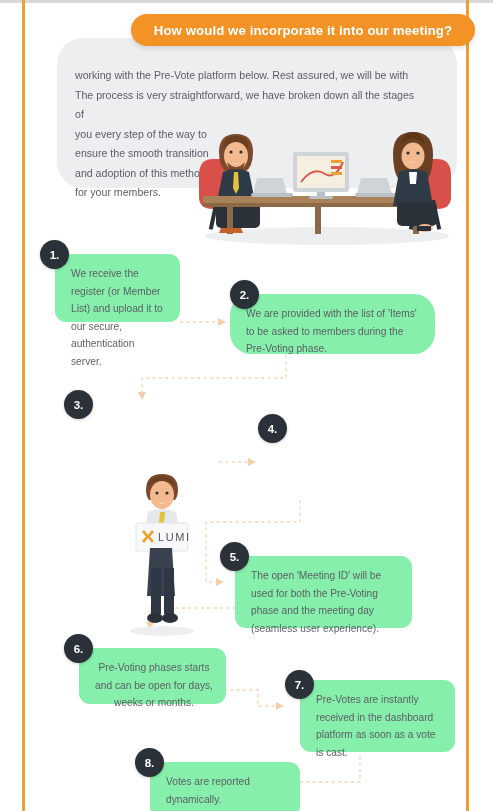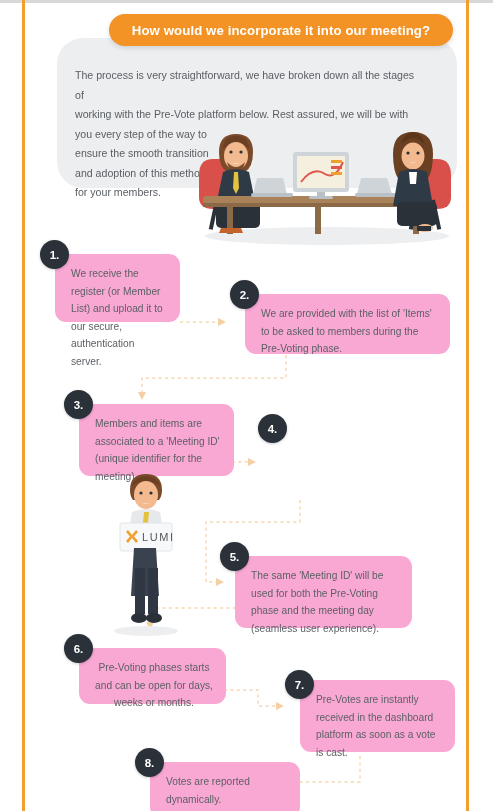--- a/index.html
+++ b/index.html
@@ -18,7 +18,7 @@
 
   
   .title-pill{
-    position:absolute;left:109px;top:14px;width:344px;height:32px;
+    position:absolute;left:131px;top:14px;width:344px;height:32px;
     background:#f39325;border-radius:16px;
     display:flex;align-items:center;justify-content:center;
     box-shadow:0 2px 5px rgba(0,0,0,.13);

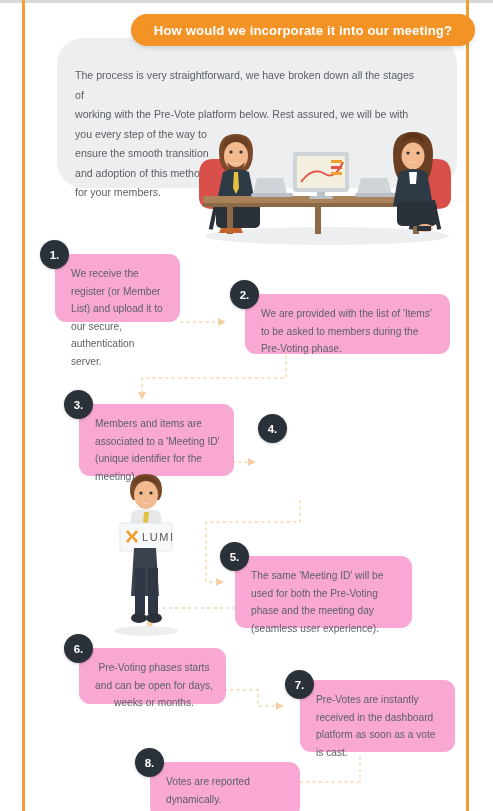--- a/index.html
+++ b/index.html
@@ -101,8 +101,8 @@
   </div>
 
   <div class="intro-text">
+    <div>working with the Pre-Vote platform below. Rest assured, we will be with</div>
     <div>The process is very straightforward, we have broken down all the stages of</div>
-    <div>working with the Pre-Vote platform below. Rest assured, we will be with</div>
     <div class="narrow">you every step of the way to ensure the smooth transition and adoption of this method for your members.</div>
   </div>
 

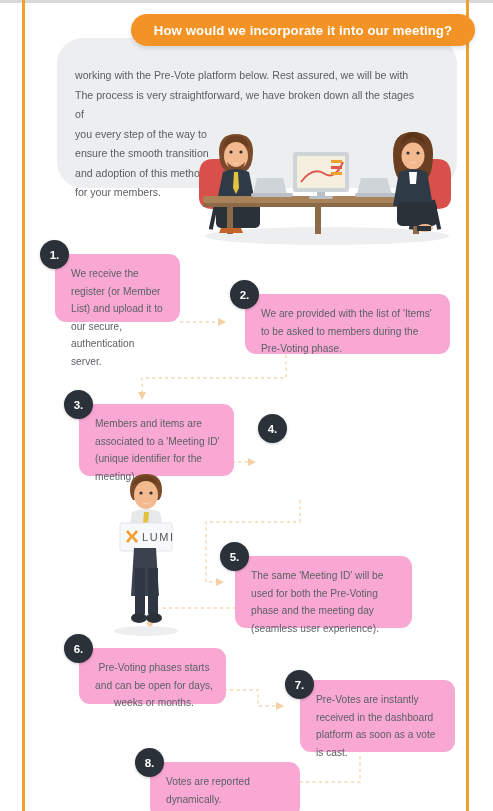--- a/index.html
+++ b/index.html
@@ -49,7 +49,7 @@
   
   .step{position:absolute;z-index:3;}
   .step .box{
-    background:#f9a8d4;border-radius:11px;
+    background:#86efac;border-radius:11px;
     padding:11px 13px 12px 16px;
     font-size:10.2px;line-height:17.6px;color:#5c6065;
     box-sizing:border-box;

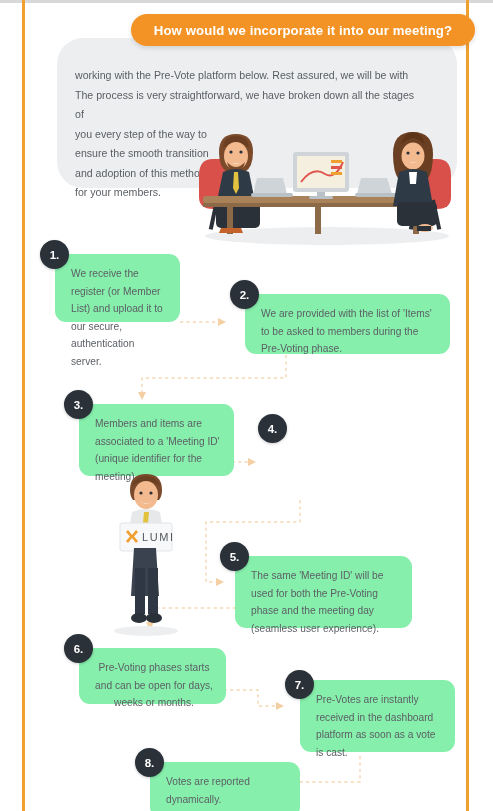--- a/index.html
+++ b/index.html
@@ -66,7 +66,7 @@
   #step1{left:40px;top:240px;width:140px;}
   #step1 .box{margin-left:15px;margin-top:14px;width:125px;height:68px;}
   #step2{left:230px;top:280px;width:205px;}
-  #step2 .box{margin-left:15px;margin-top:14px;width:205px;height:60px;}
+  #step2 .box{margin-top:14px;width:205px;height:60px;border-radius:21px;}
   #step3{left:64px;top:390px;width:155px;}
   #step3 .box{margin-left:15px;margin-top:14px;width:155px;height:72px;}
   #step4{left:258px;top:414px;width:145px;}

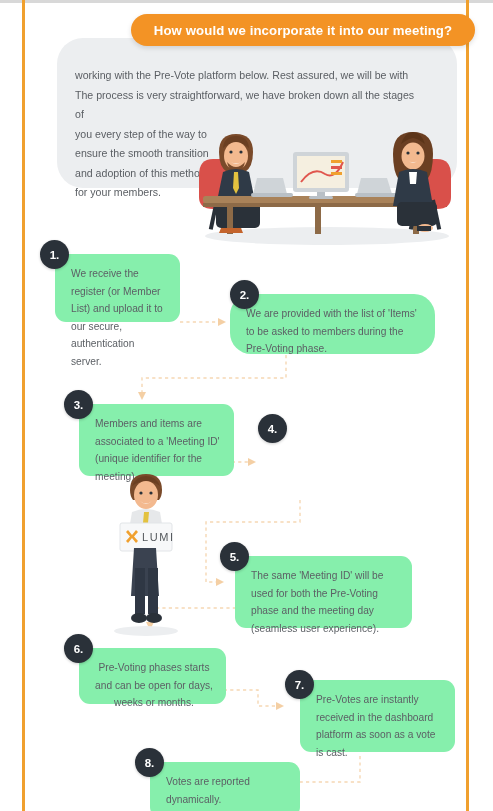--- a/index.html
+++ b/index.html
@@ -219,7 +219,6 @@
 
   <div class="step" id="step3">
     <div class="badge">3.</div>
-    <div class="box">Members and items are associated to a 'Meeting ID' (unique identifier for the meeting).</div>
   </div>
 
   <div class="step" id="step4">

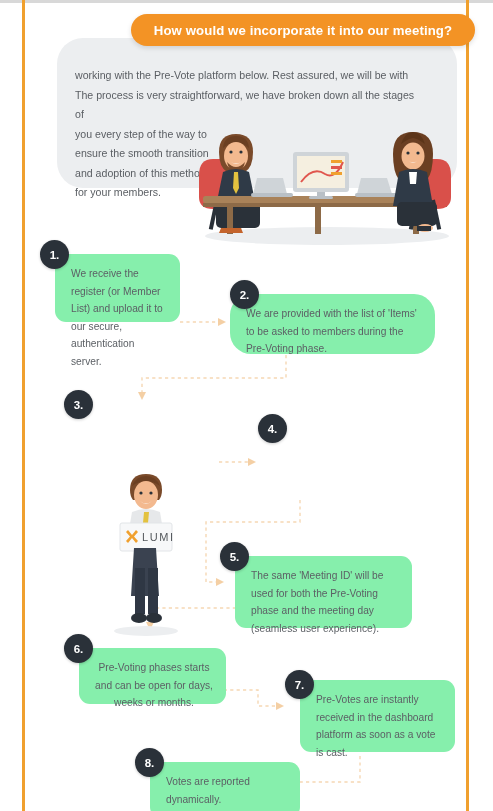--- a/index.html
+++ b/index.html
@@ -44,7 +44,7 @@
   .hero{position:absolute;left:185px;top:96px;width:280px;height:150px;z-index:4;}
   .hero svg{display:block;}
 
-  .standing{position:absolute;left:90px;top:468px;width:112px;height:170px;z-index:4;}
+  .standing{position:absolute;left:106px;top:468px;width:112px;height:170px;z-index:4;}
 
   
   .step{position:absolute;z-index:3;}

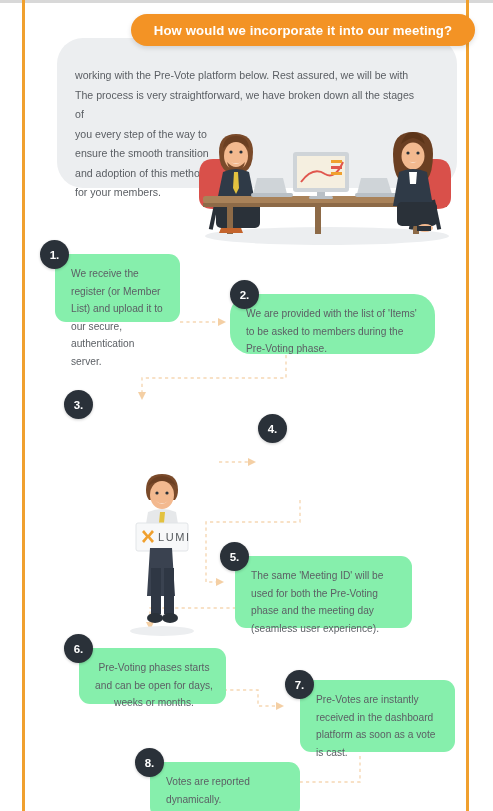--- a/index.html
+++ b/index.html
@@ -227,7 +227,7 @@
 
   <div class="step" id="step5">
     <div class="badge">5.</div>
-    <div class="box">The same 'Meeting ID' will be used for both the Pre-Voting phase and the meeting day (seamless user experience).</div>
+    <div class="box">The open 'Meeting ID' will be used for both the Pre-Voting phase and the meeting day (seamless user experience).</div>
   </div>
 
   <div class="step" id="step6">

